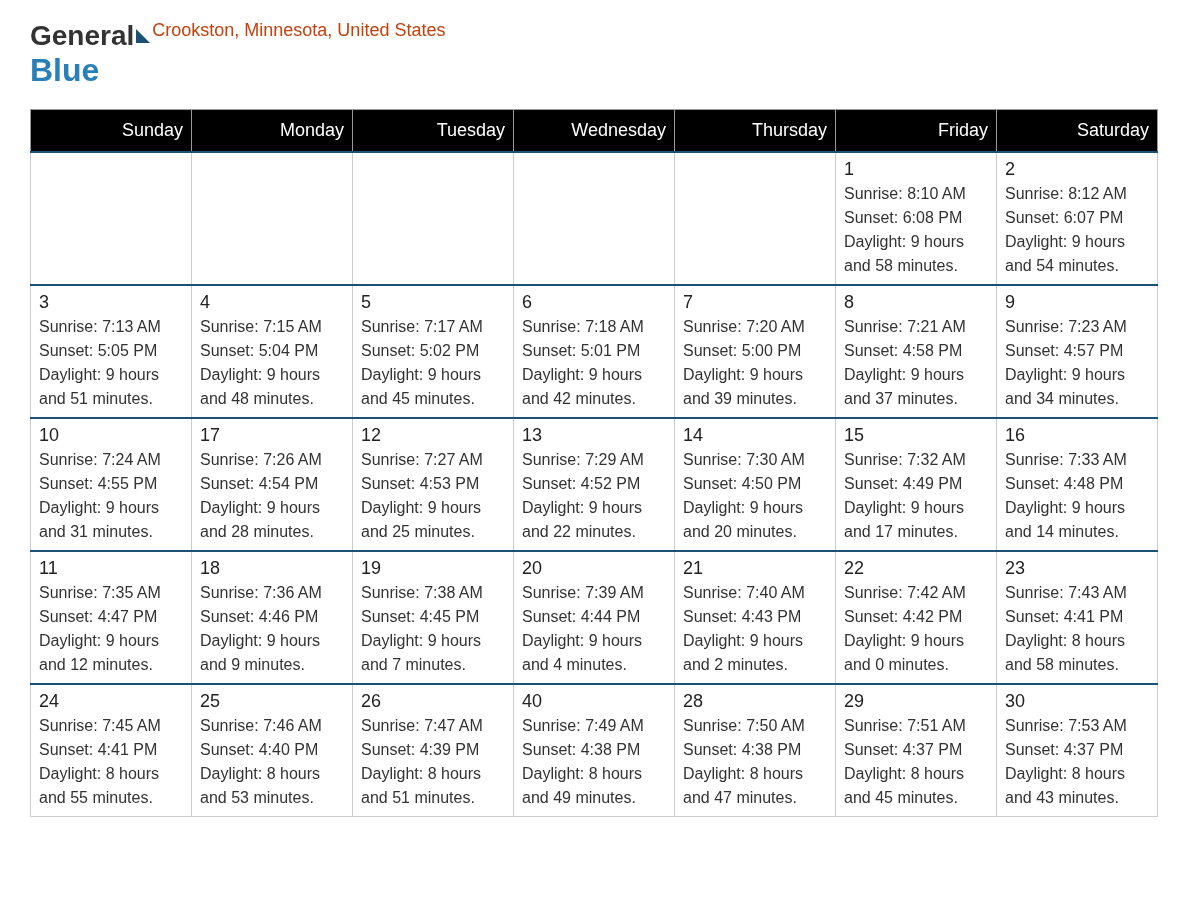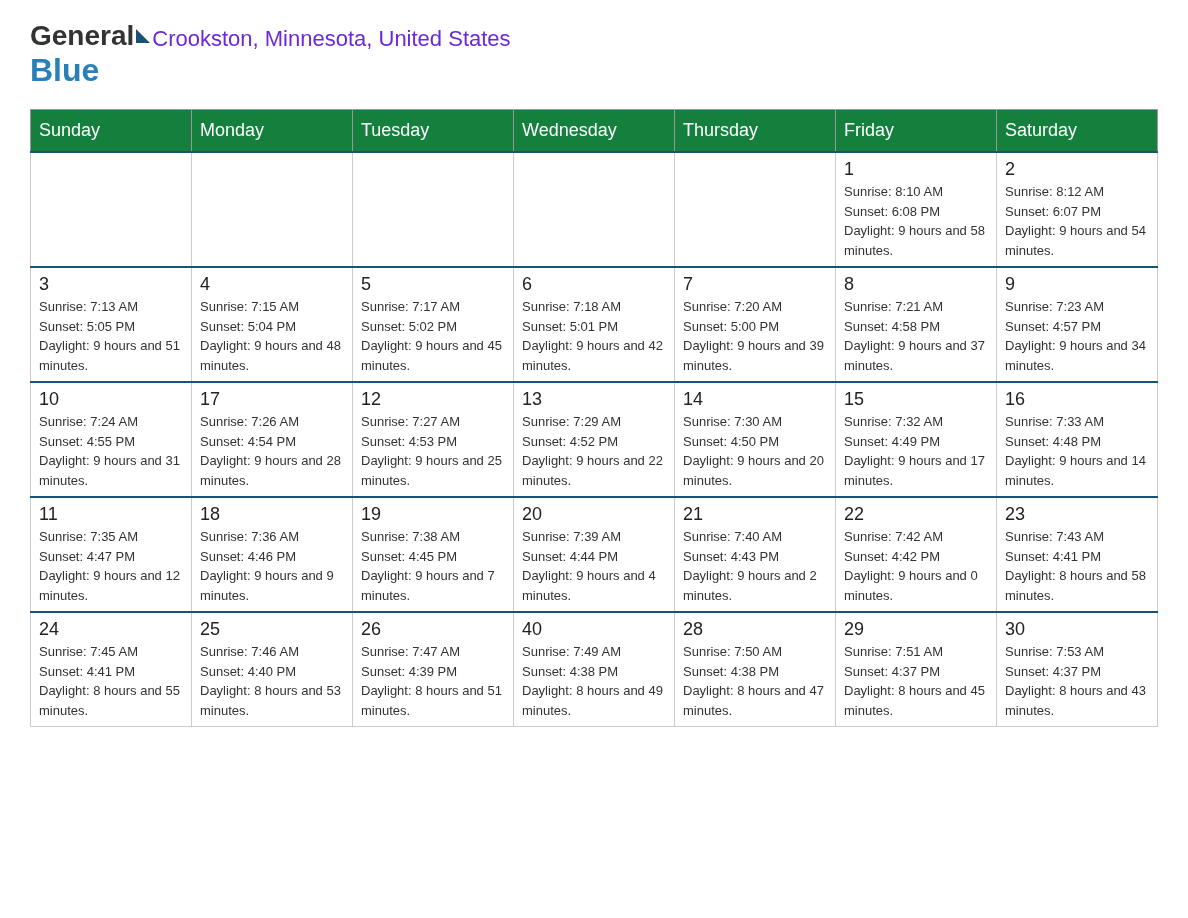--- a/index.html
+++ b/index.html
@@ -50,9 +50,8 @@
       line-height: 1;
     }
     .location {
-      font-size: 22px;
-      color: #6d28d9;
-      margin-top: 6px;
+      font-size: 18px;
+      color: #c2410c;
     }
     .calendar {
       width: 100%;

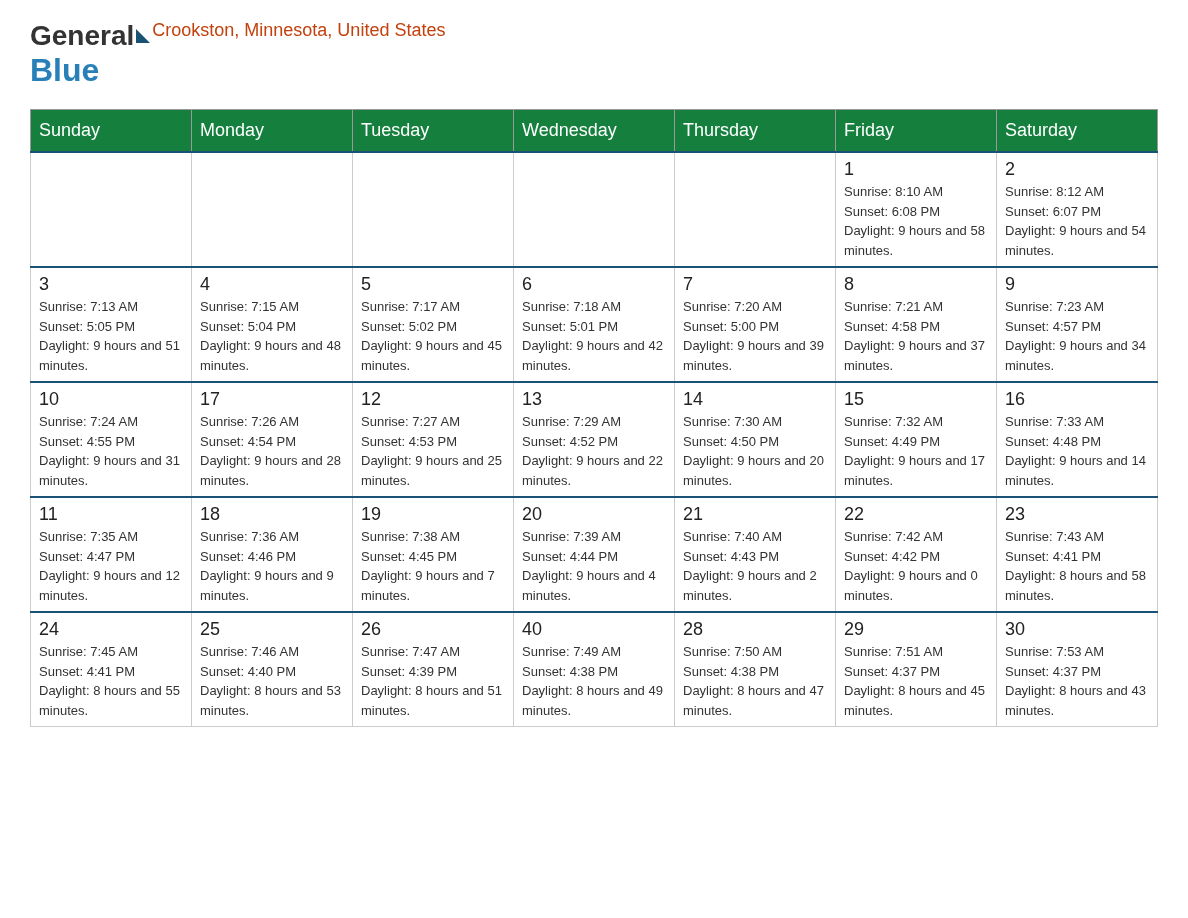--- a/index.html
+++ b/index.html
@@ -59,12 +59,12 @@
       border: 1px solid #999;
     }
     .calendar th {
-      background-color: #15803d;
+      background-color: #000000;
       color: #fff;
       padding: 10px 8px;
       font-size: 18px;
       font-weight: normal;
-      text-align: left;
+      text-align: right;
       border: 1px solid #999;
     }
     .calendar td {

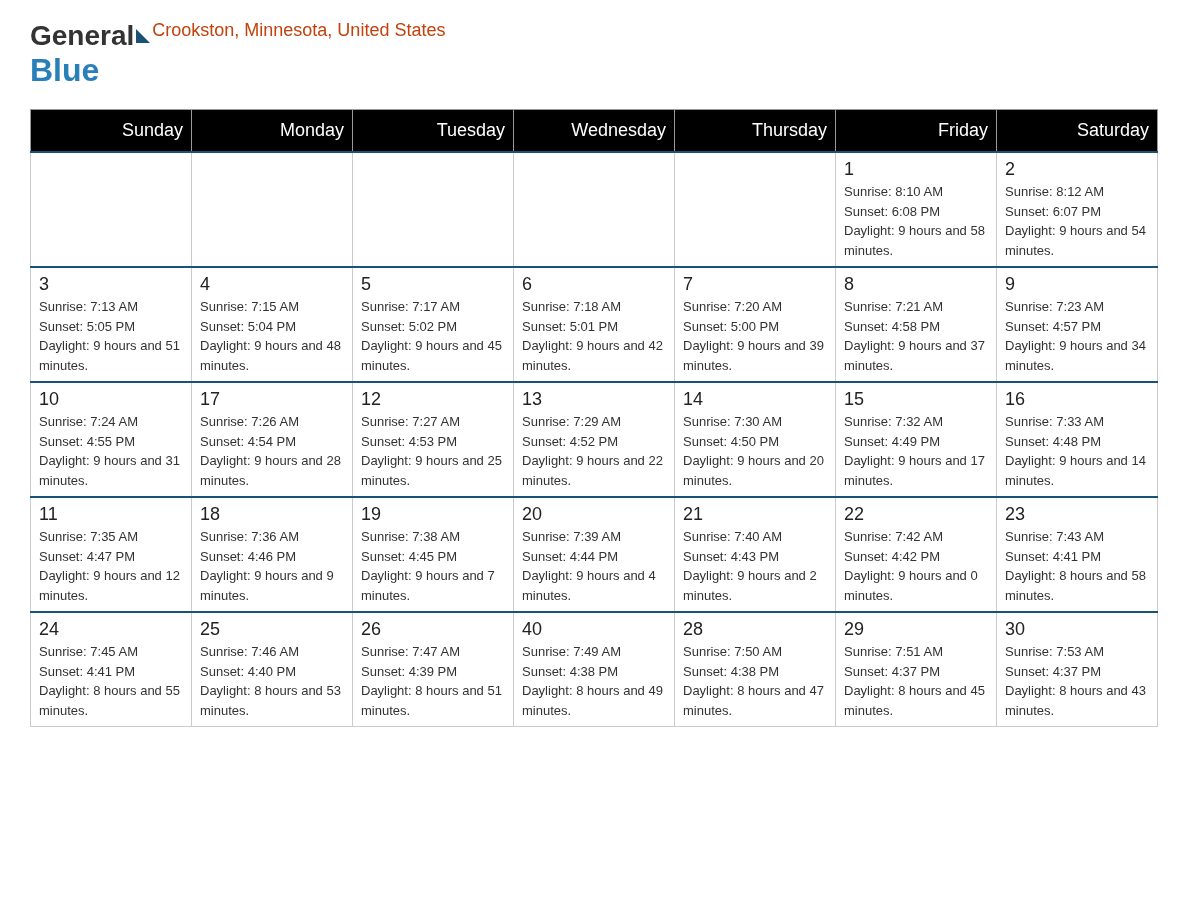--- a/index.html
+++ b/index.html
@@ -86,7 +86,7 @@
       margin-bottom: 2px;
     }
     .day-info {
-      font-size: 13px;
+      font-size: 16px;
       color: #333;
       line-height: 1.5;
     }

